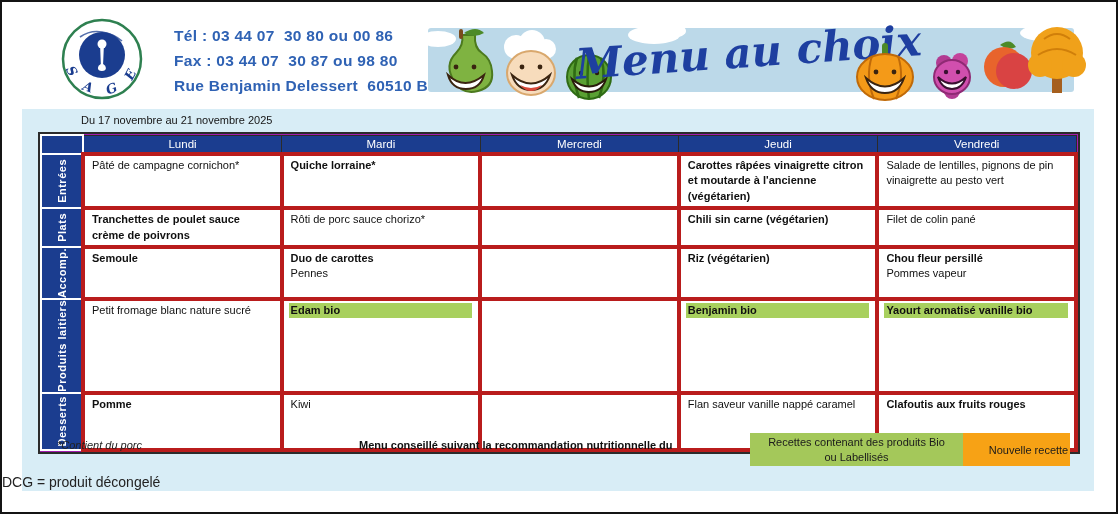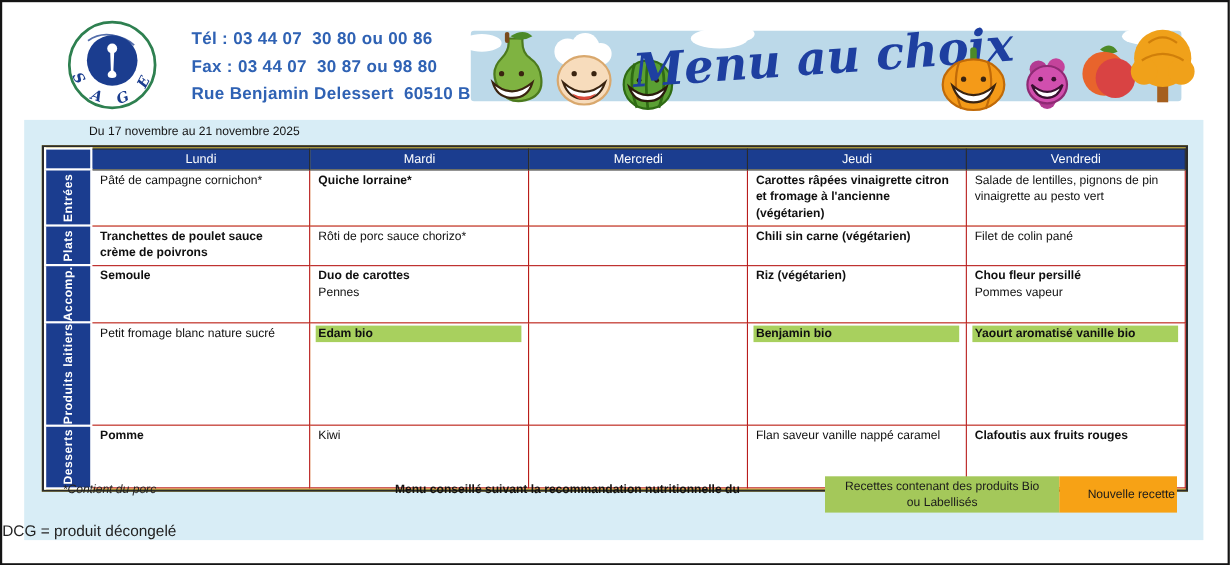--- a/index.html
+++ b/index.html
@@ -28,7 +28,7 @@
   .panel{position:absolute;left:20px;top:107px;width:1072px;height:382px;background:var(--panel);}
   .week-range{position:absolute;left:57px;top:112px;font-size:11px;color:#151515;padding-left:22px;}
   
-  .table-wrap{position:absolute;left:36px;top:130px;width:1042px;border:2px solid #2b2b2b;background:#fde047;}
+  .table-wrap{position:absolute;left:36px;top:130px;width:1042px;border:2px solid #2b2b2b;background:#a21caf;}
   table{width:100%;border-collapse:collapse;table-layout:fixed;}
   col.cat-col{width:42px;}
   thead tr{height:19px;}

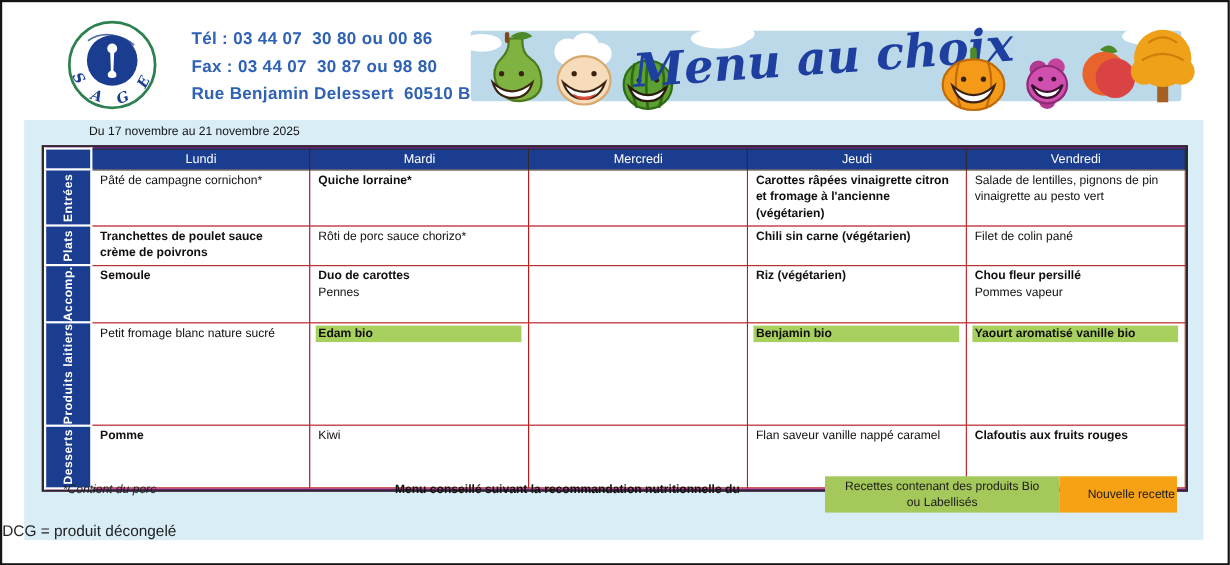--- a/index.html
+++ b/index.html
@@ -44,7 +44,7 @@
     writing-mode:vertical-rl;transform:rotate(180deg);letter-spacing:.5px;white-space:nowrap;
   }
   td{
-    background:#fff;border:1px solid #b91c1c;vertical-align:top;
+    background:#fff;border:4px solid #b91c1c;vertical-align:top;
     padding:2px 7px;font-size:11px;color:#101010;line-height:1.4;
   }
   tr.r0{height:48px;} tr.r1{height:36px;} tr.r2{height:51px;} tr.r3{height:87px;} tr.r4{height:57px;}

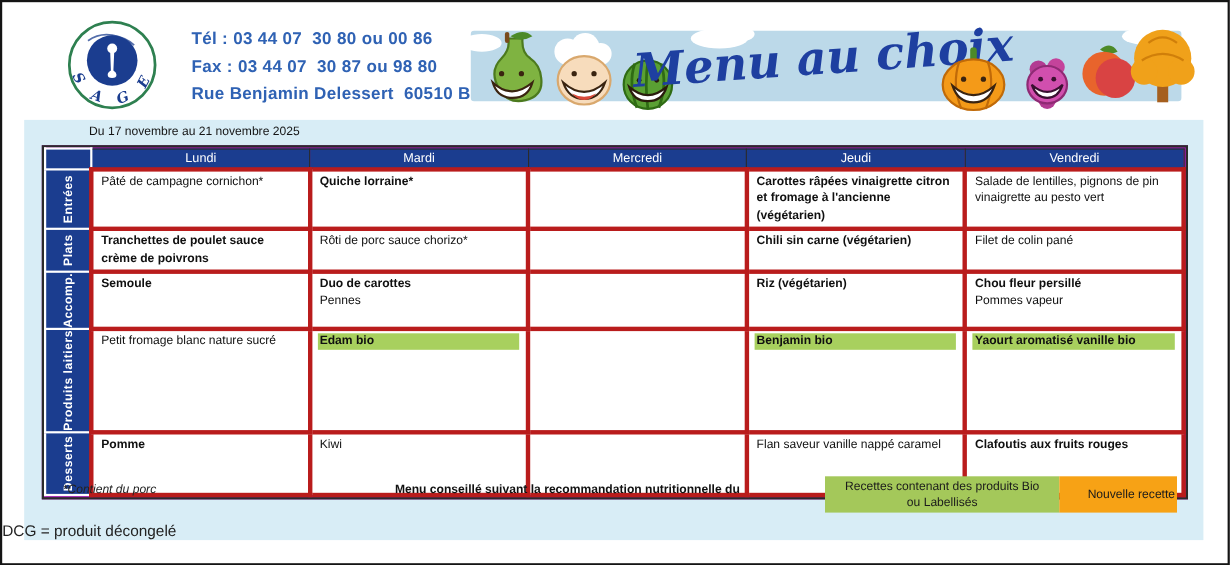--- a/index.html
+++ b/index.html
@@ -199,7 +199,7 @@
             </td>
             <td></td>
             <td>
-              <div class="line bold">Carottes râpées vinaigrette citron et fromage à l'ancienne (végétarien)</div>
+              <div class="line bold">Carottes râpées vinaigrette citron et moutarde à l'ancienne (végétarien)</div>
             </td>
             <td>
               <div class="line">Salade de lentilles, pignons de pin vinaigrette au pesto vert</div>

